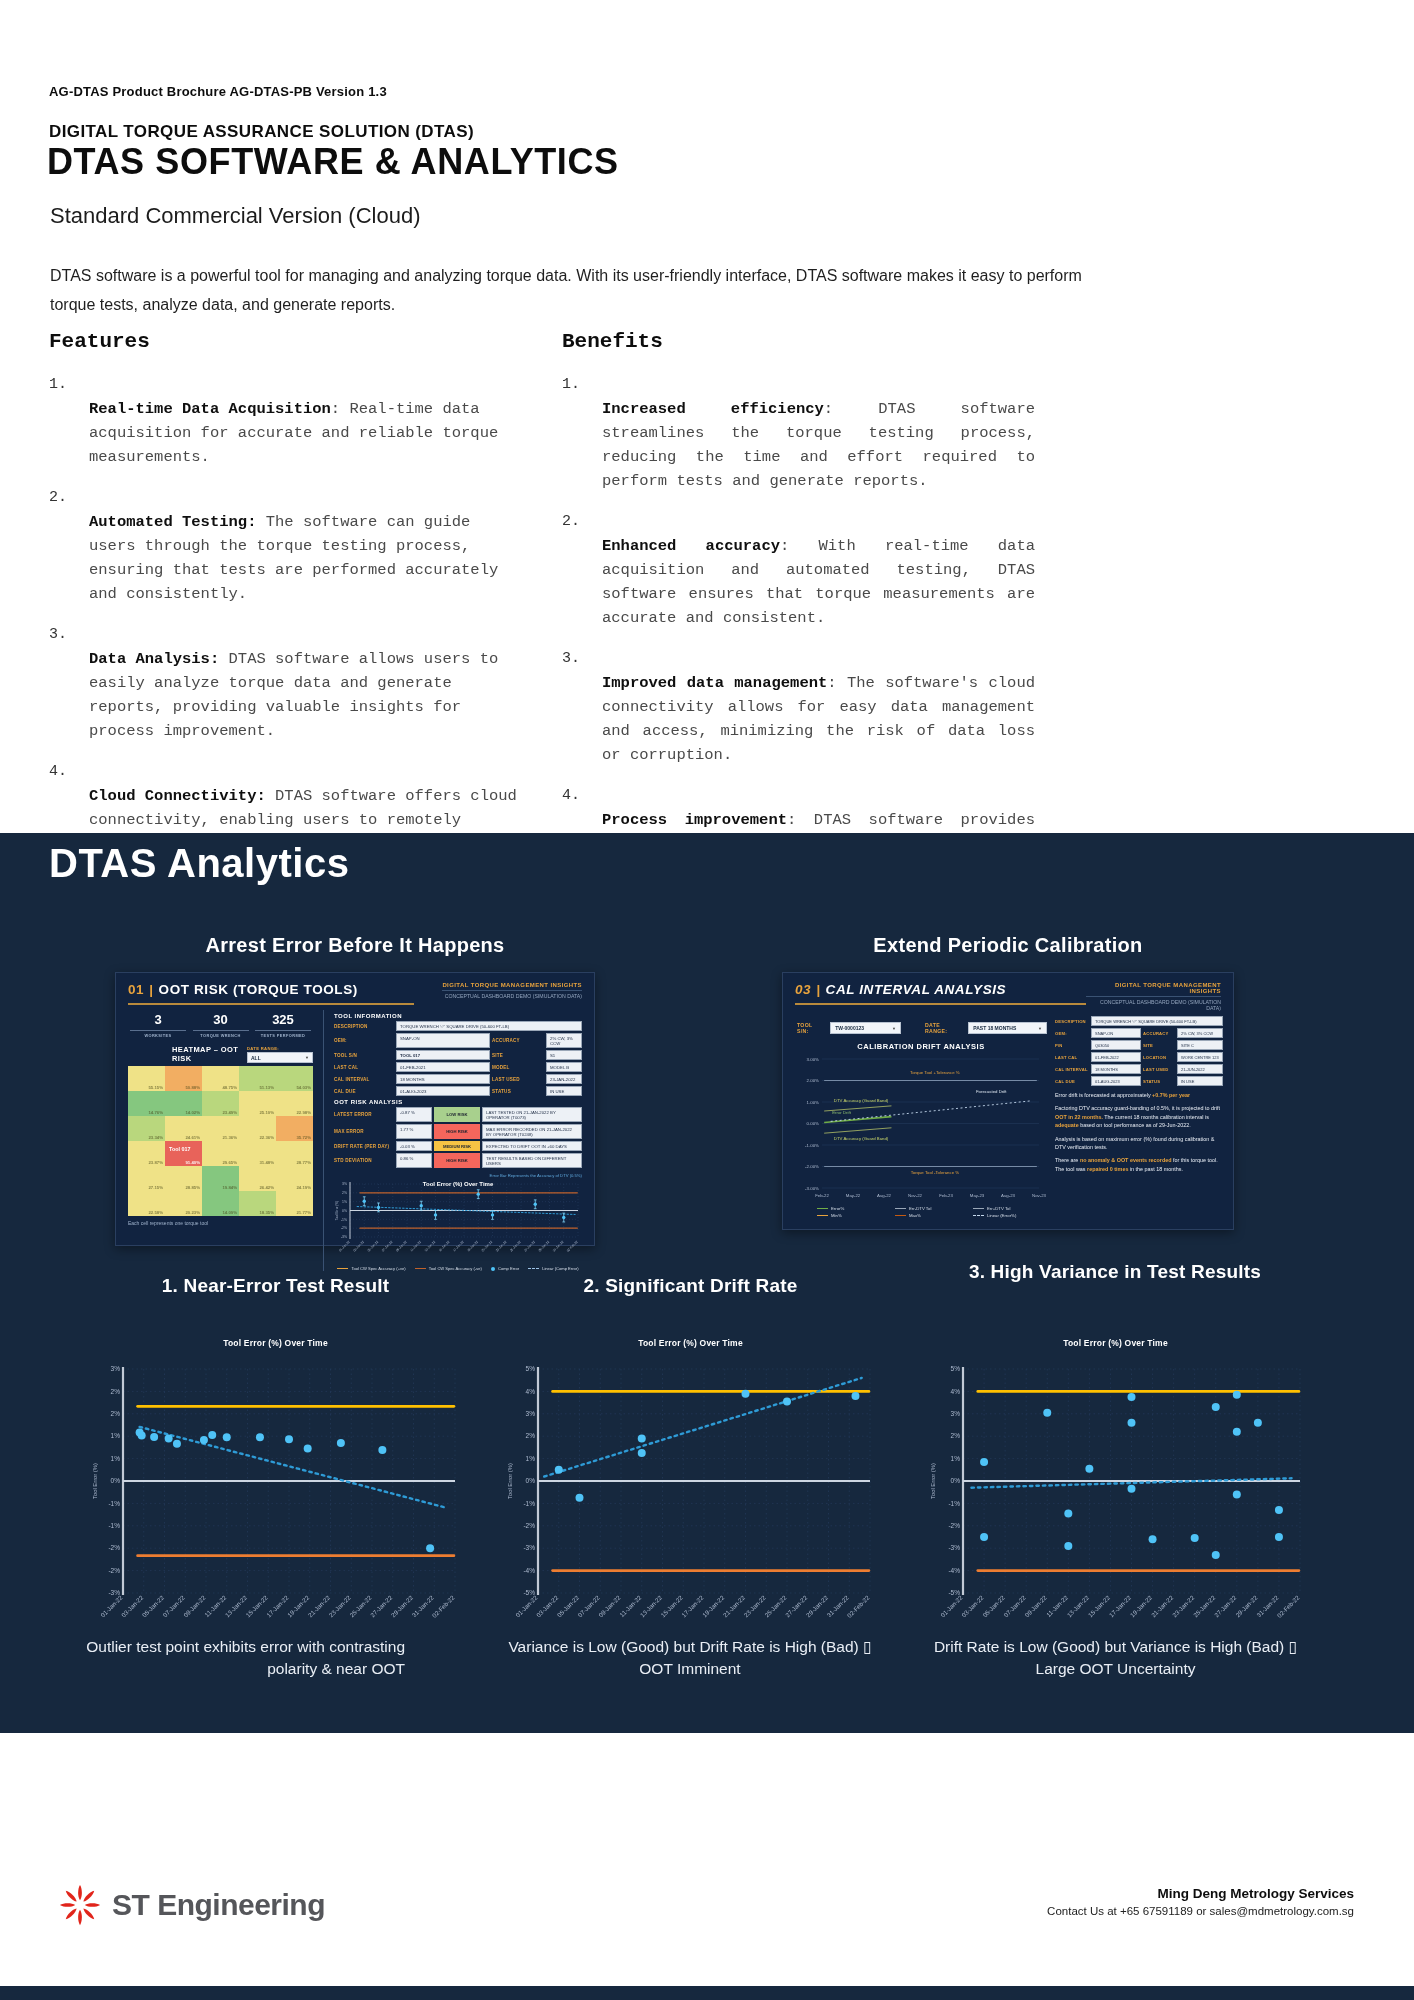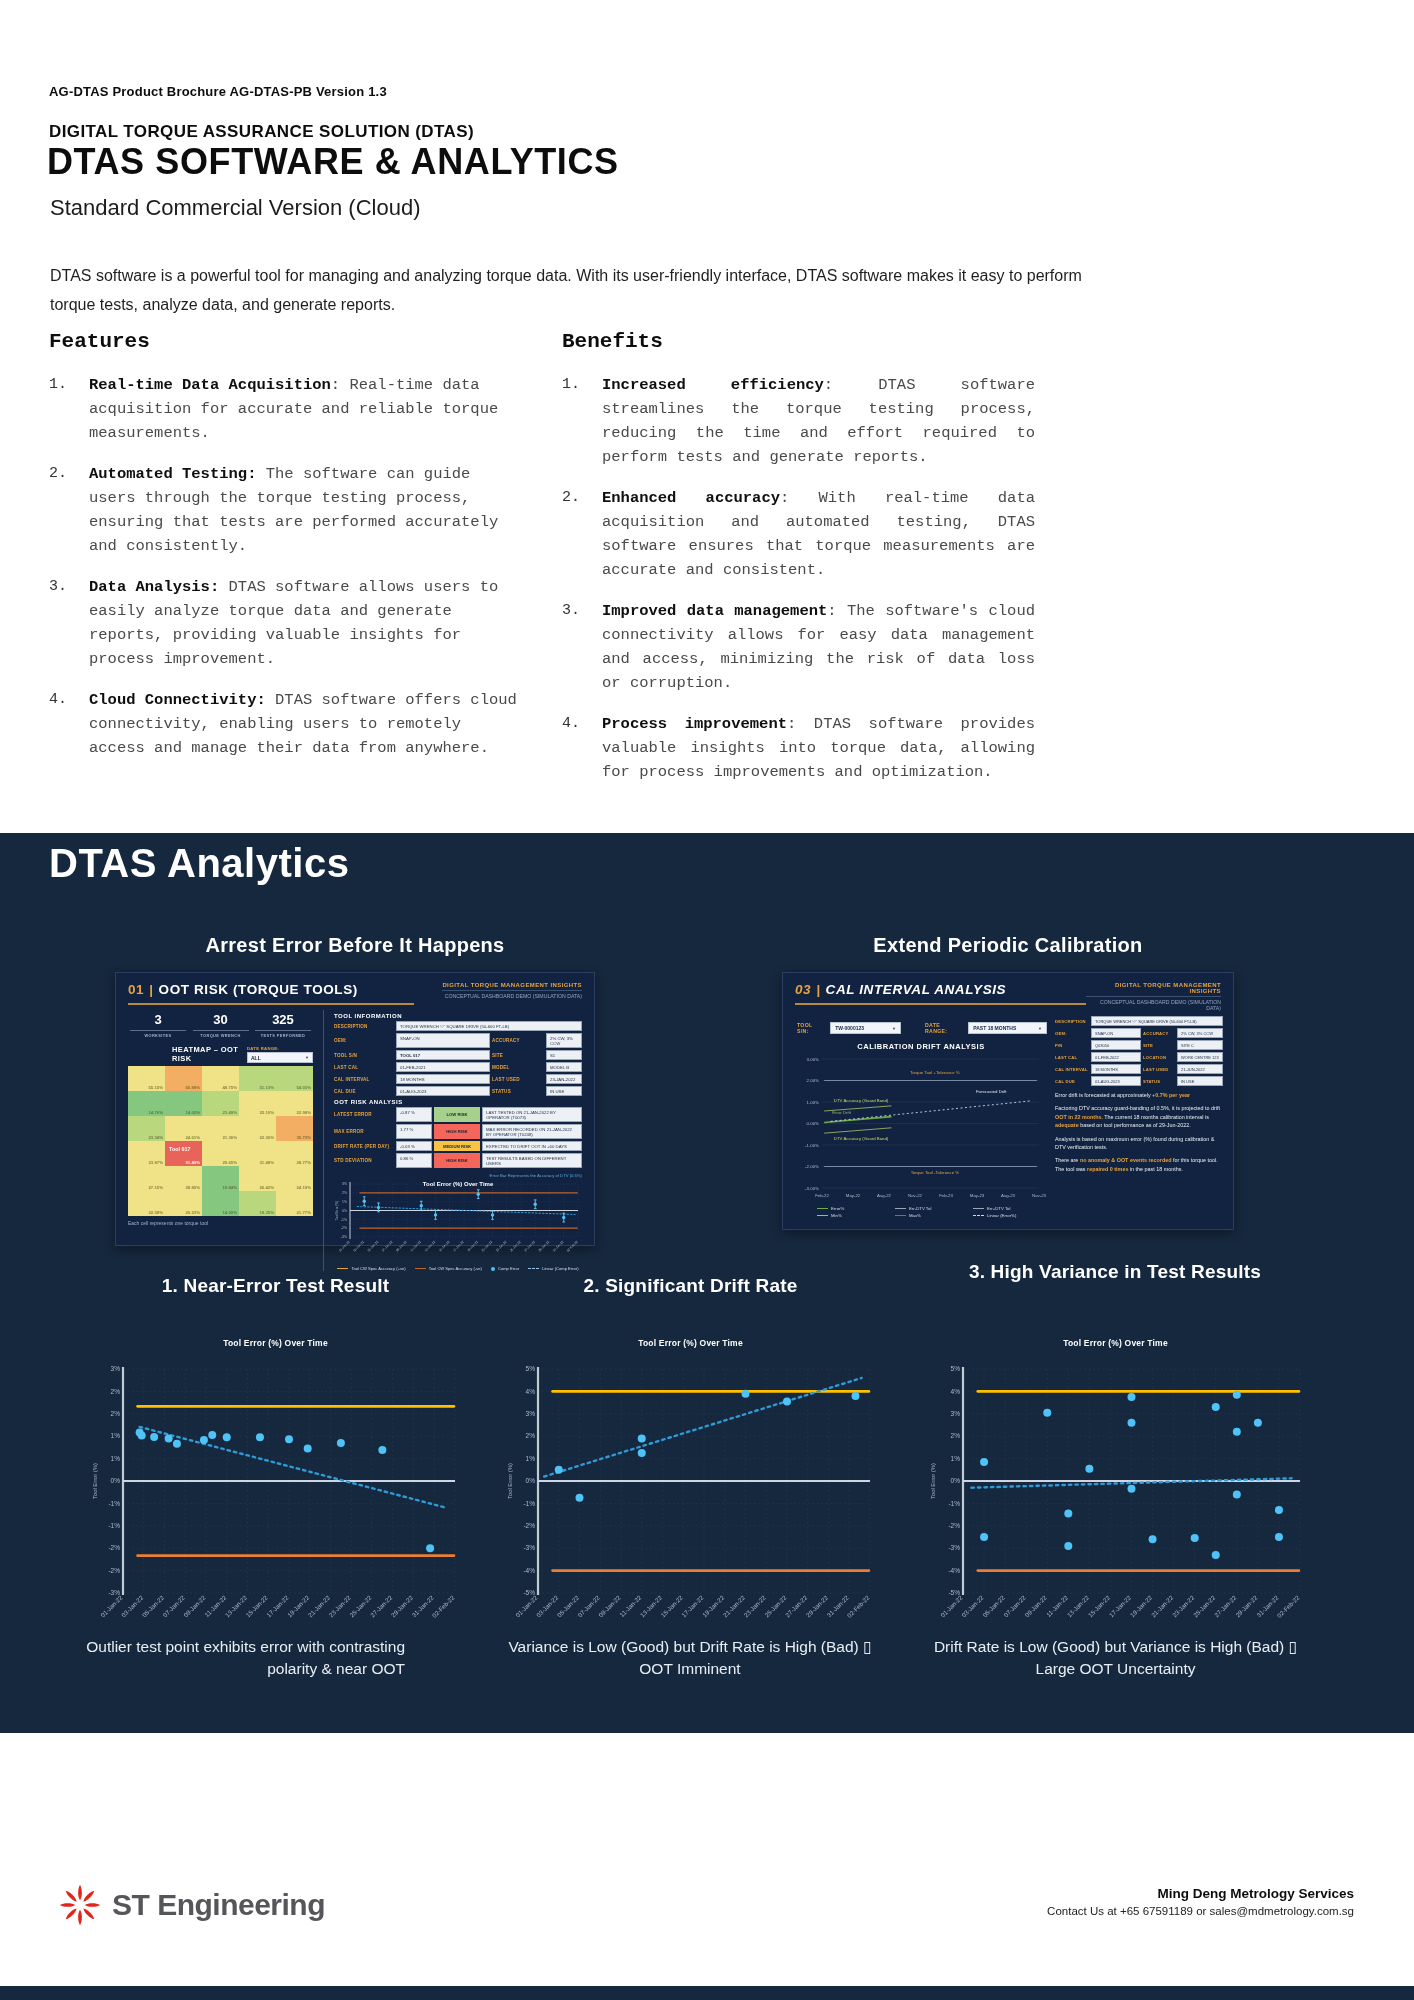--- a/index.html
+++ b/index.html
@@ -10,7 +10,7 @@
   .doc-ref{position:absolute;left:49px;top:84px;font-size:13px;font-weight:bold;letter-spacing:.2px;color:#0d0d0d;}
   .kicker{position:absolute;left:49px;top:122px;font-size:17px;font-weight:bold;letter-spacing:.4px;color:#0d0d0d;text-align:right;}
   .main-title{position:absolute;left:47px;top:141px;margin:0;font-size:36px;font-weight:bold;letter-spacing:.6px;color:#0d0d0d;}
-  .subtitle{position:absolute;left:50px;top:195px;font-size:22px;color:#1c1c1c;text-align:center;}
+  .subtitle{position:absolute;left:50px;top:203px;font-size:22px;color:#1c1c1c;text-align:center;}
   .intro{position:absolute;left:50px;top:245px;width:1330px;font-size:16px;line-height:29px;color:#1f1f1f;}
 
   .cols{position:absolute;left:49px;top:330px;width:1010px;display:flex;gap:40px;}

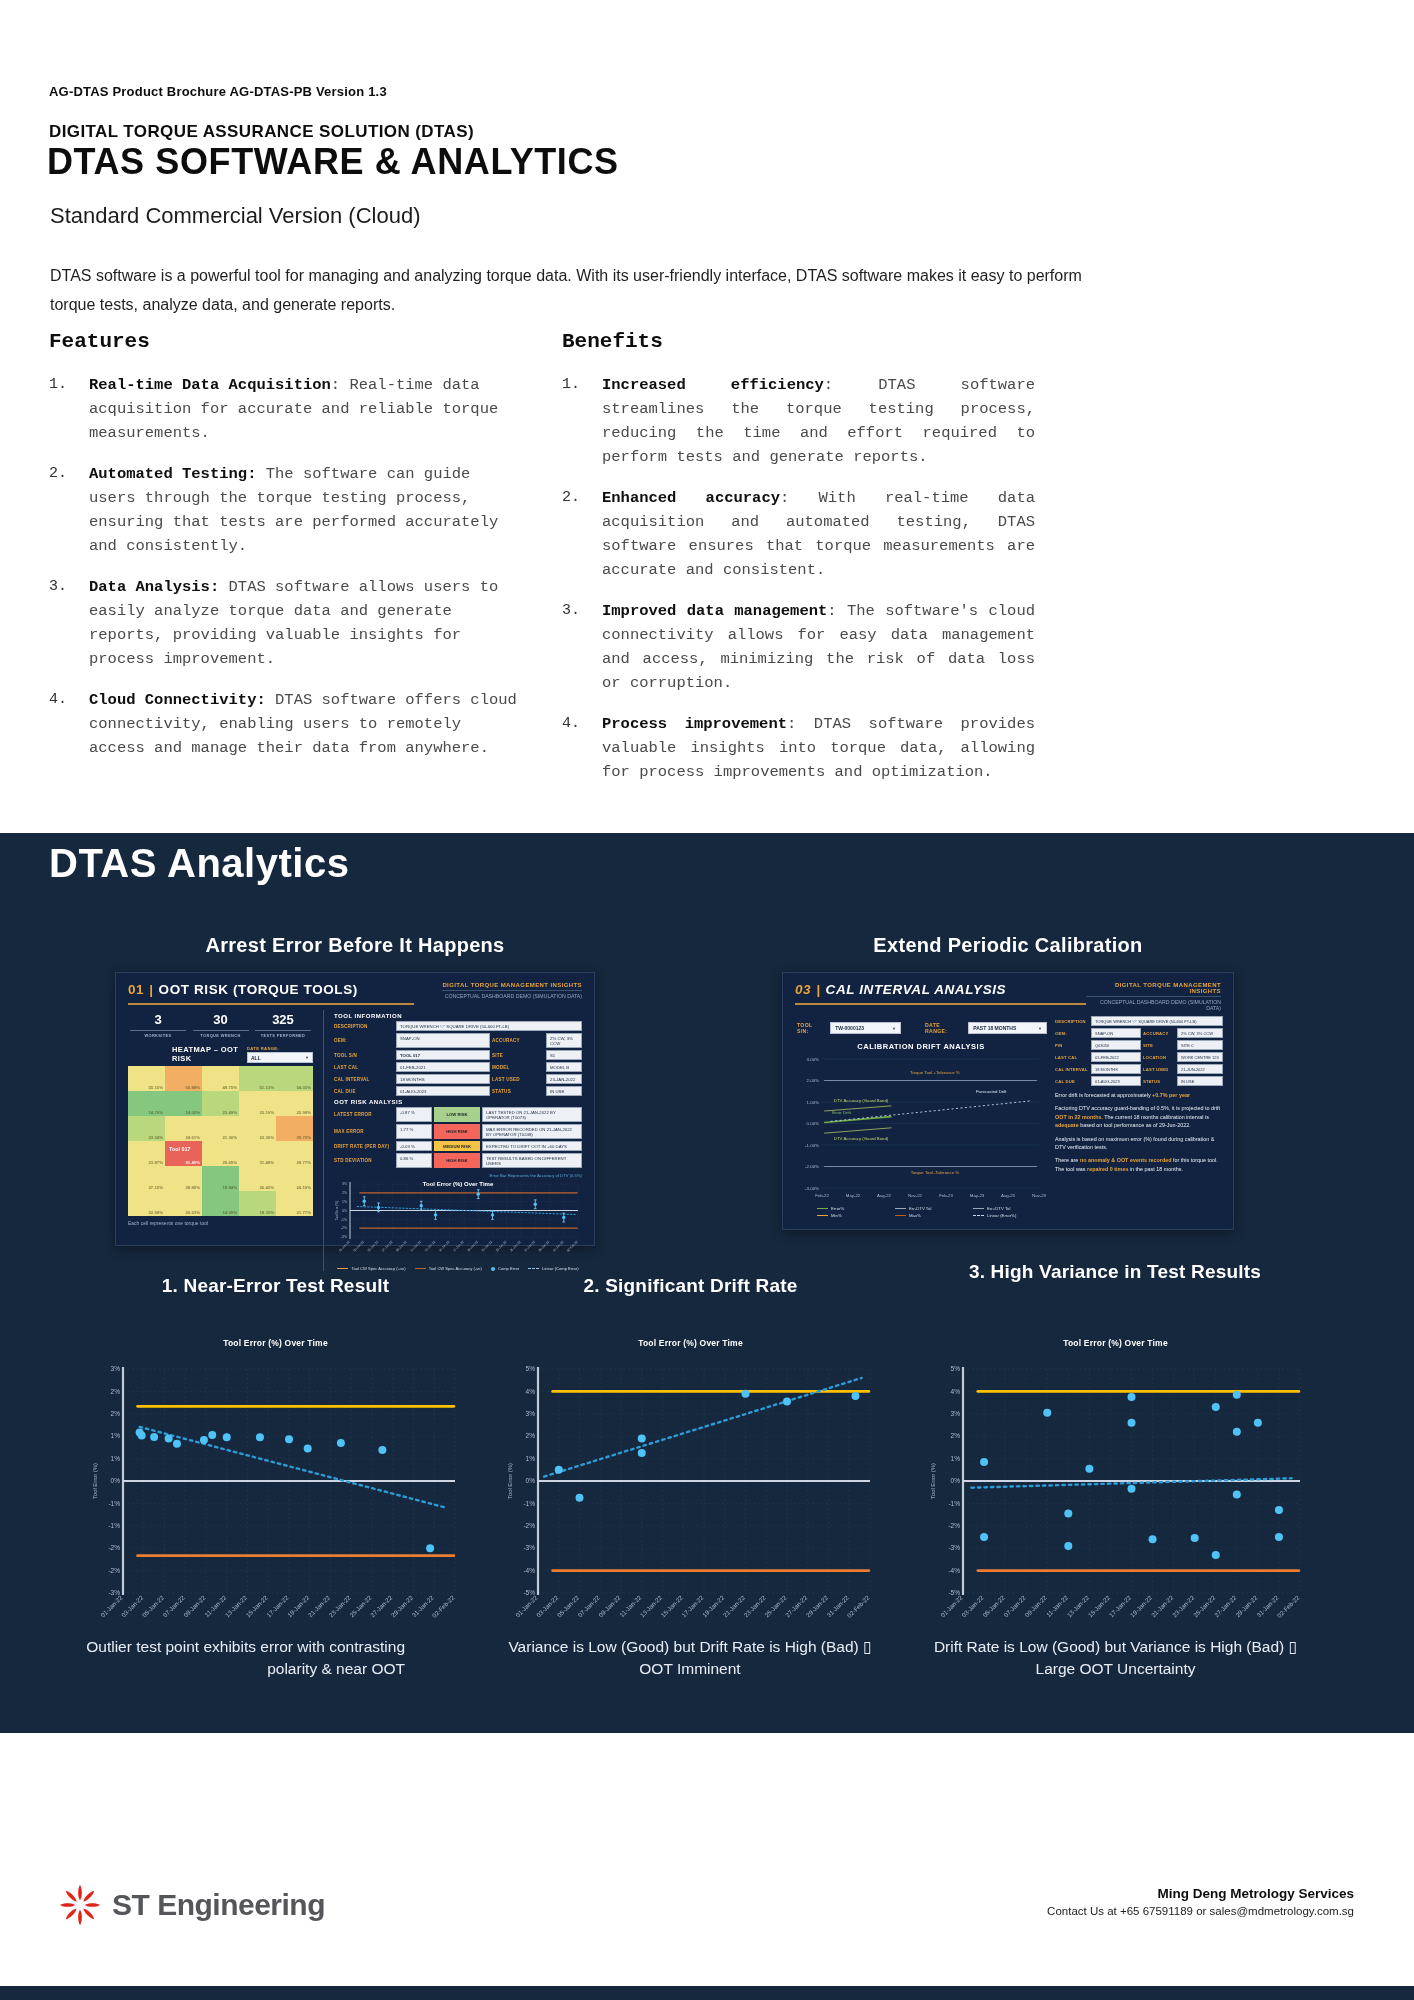--- a/index.html
+++ b/index.html
@@ -18,7 +18,7 @@
   .col h2{font-size:21px;font-weight:bold;color:#0d0d0d;margin:0 0 20px 0;}
   .li{display:flex;margin-bottom:17px;}
   .li .num{width:40px;flex:none;font-size:15px;color:#333;padding-top:3px;}
-  .li .body{font-size:15.5px;line-height:24px;color:#4a4a4a;}
+  .li .body{font-size:15.5px;line-height:24px;color:#4a4a4a;margin-top:24px;}
   .li .body b{color:#0f0f0f;}
   .col.justify .body{text-align:justify;}
 

